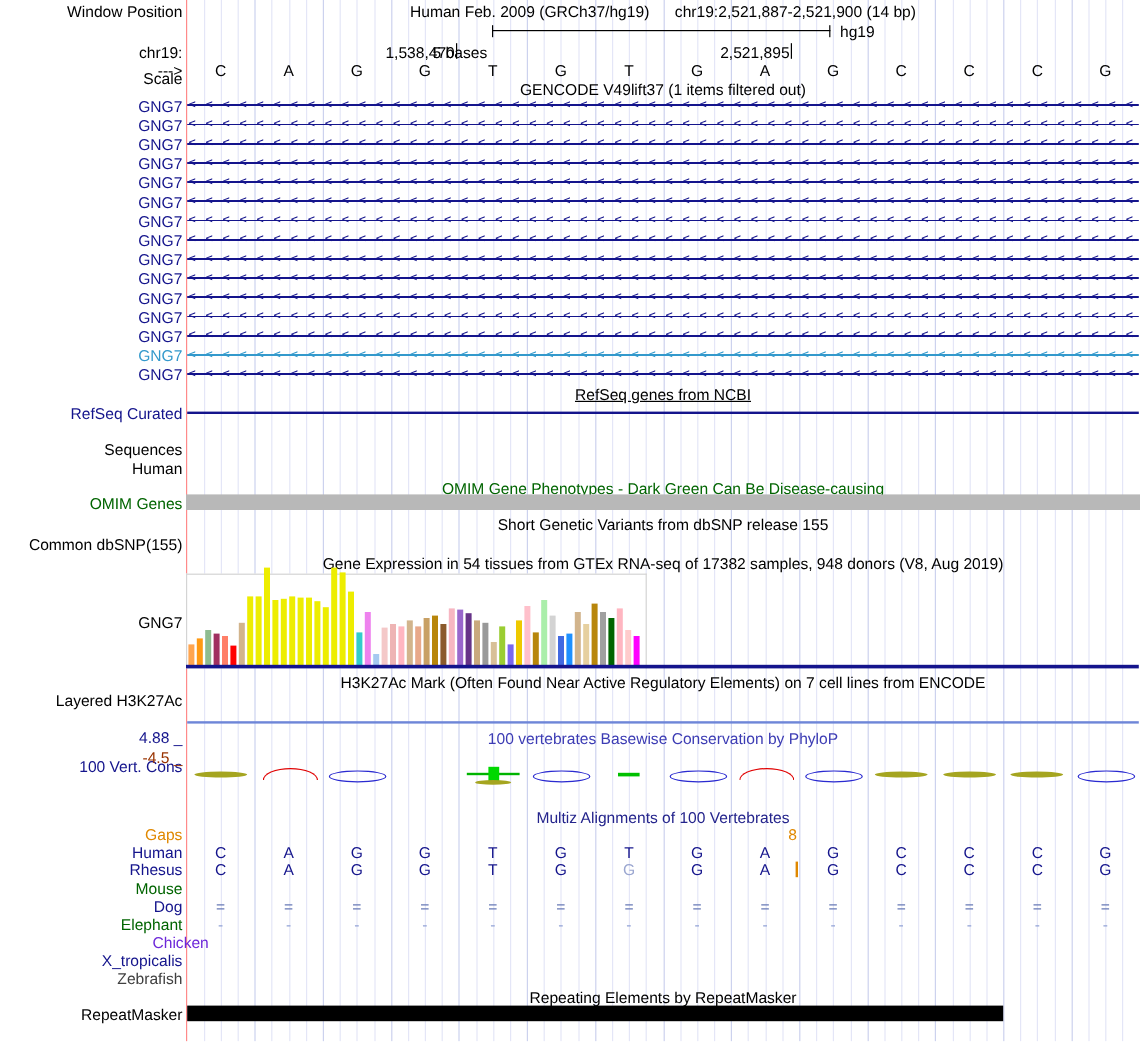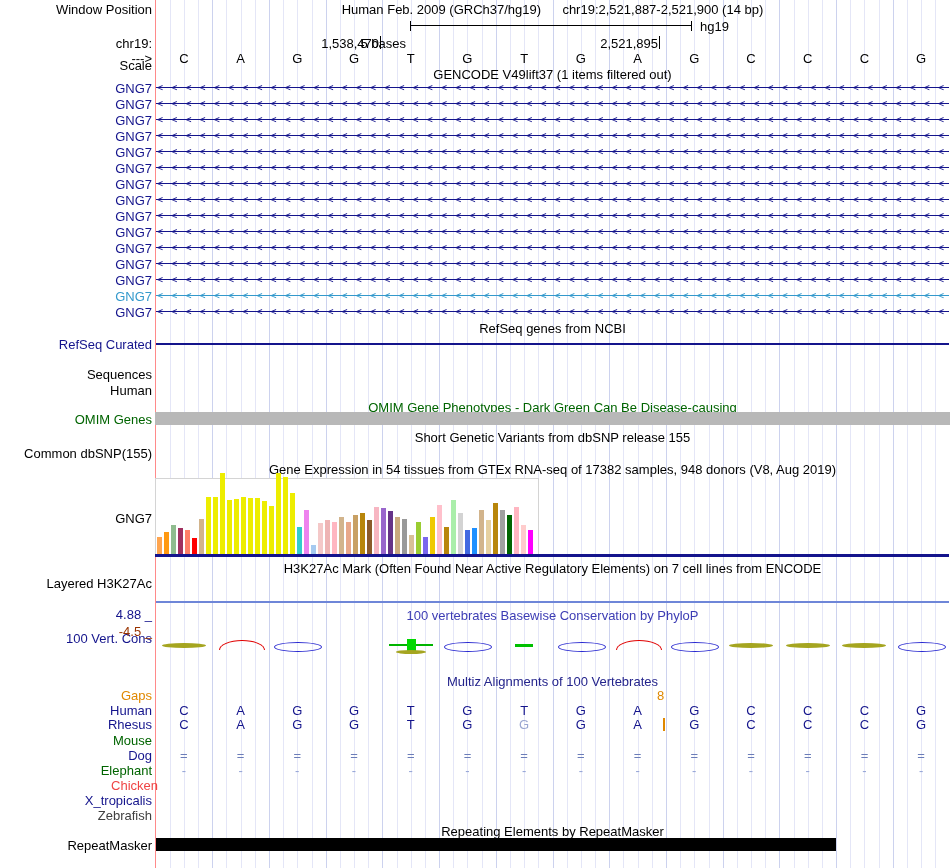--- a/index.html
+++ b/index.html
@@ -180,7 +180,7 @@
       </div>
     </div>
 
-  <div class="chdr" style="top:321px;">RefSeq genes from NCBI</div>
+  <div class="chdr" style="top:321px;text-decoration:underline;">RefSeq genes from NCBI</div>
   <div class="rlab" style="top:337px;color:#14148C;">RefSeq Curated</div>
   <div class="abs" style="left:156px;top:343px;width:793px;height:1.5px;background:#14148C;"></div>
 

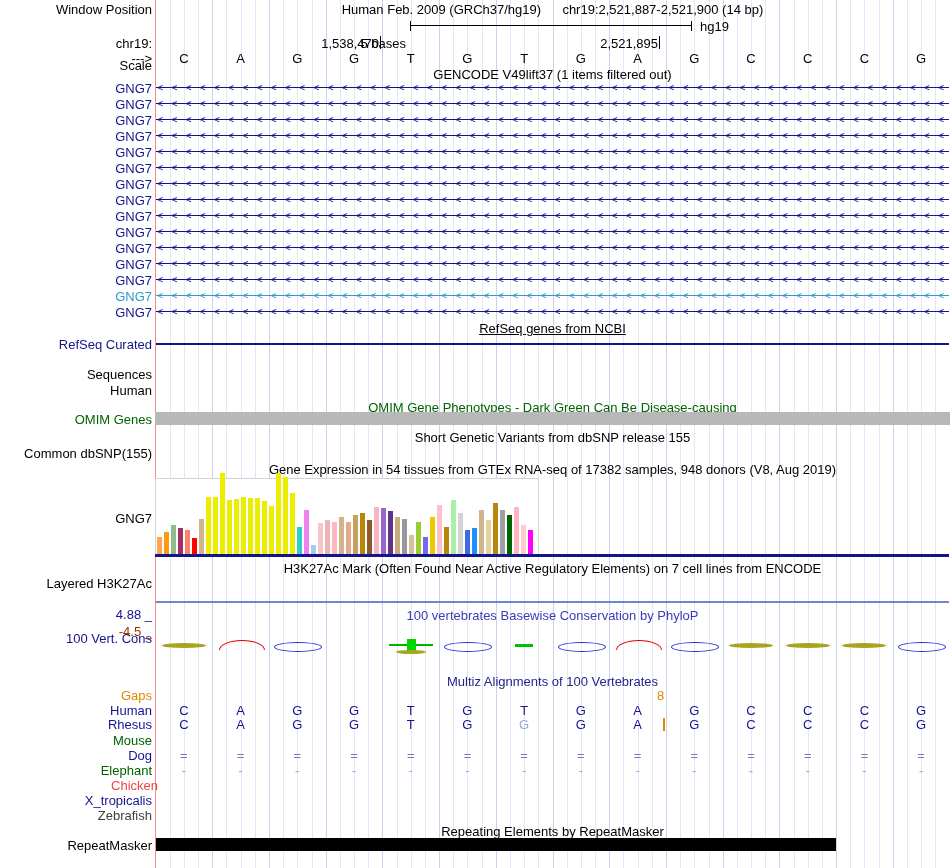--- a/index.html
+++ b/index.html
@@ -347,7 +347,7 @@
       <div style="position: absolute; white-space: nowrap; left: 807.714px; top: 763px; width: 40px; margin-left: -20px; text-align: center; color: rgb(147, 163, 214);">-</div>
       <div style="position: absolute; white-space: nowrap; left: 864.429px; top: 763px; width: 40px; margin-left: -20px; text-align: center; color: rgb(147, 163, 214);">-</div>
       <div style="position: absolute; white-space: nowrap; left: 921.143px; top: 763px; width: 40px; margin-left: -20px; text-align: center; color: rgb(147, 163, 214);">-</div>
-      <div style="position: absolute; white-space: nowrap; right: 792px; top: 778px; text-align: right; color: #ef4444;">Chicken</div>
+      <div style="position: absolute; white-space: nowrap; right: 776px; top: 778px; text-align: right; color: #6d28d9;">Chicken</div>
       <div style="position: absolute; white-space: nowrap; right: 798px; top: 793px; text-align: right; color: rgb(20, 20, 140);">X_tropicalis</div>
       <div style="position: absolute; white-space: nowrap; right: 798px; top: 808px; text-align: right; color: #404040;">Zebrafish</div>
     </div>

